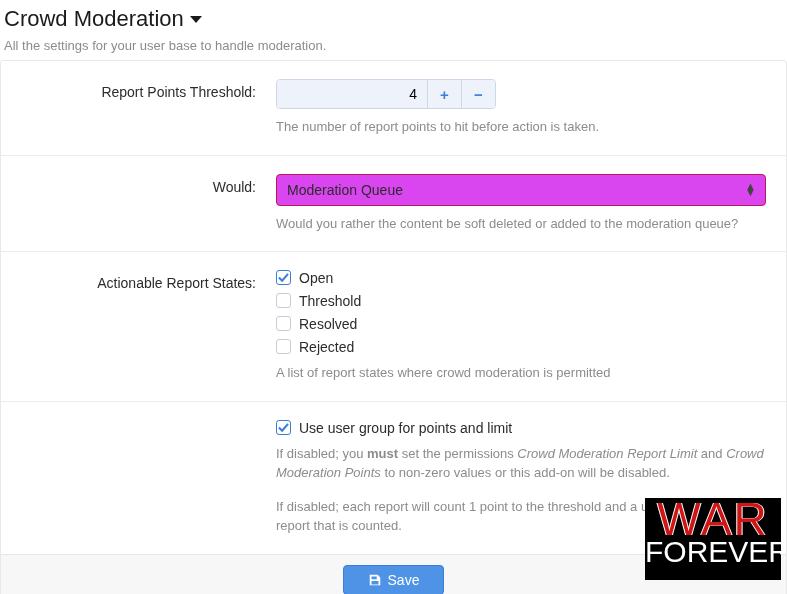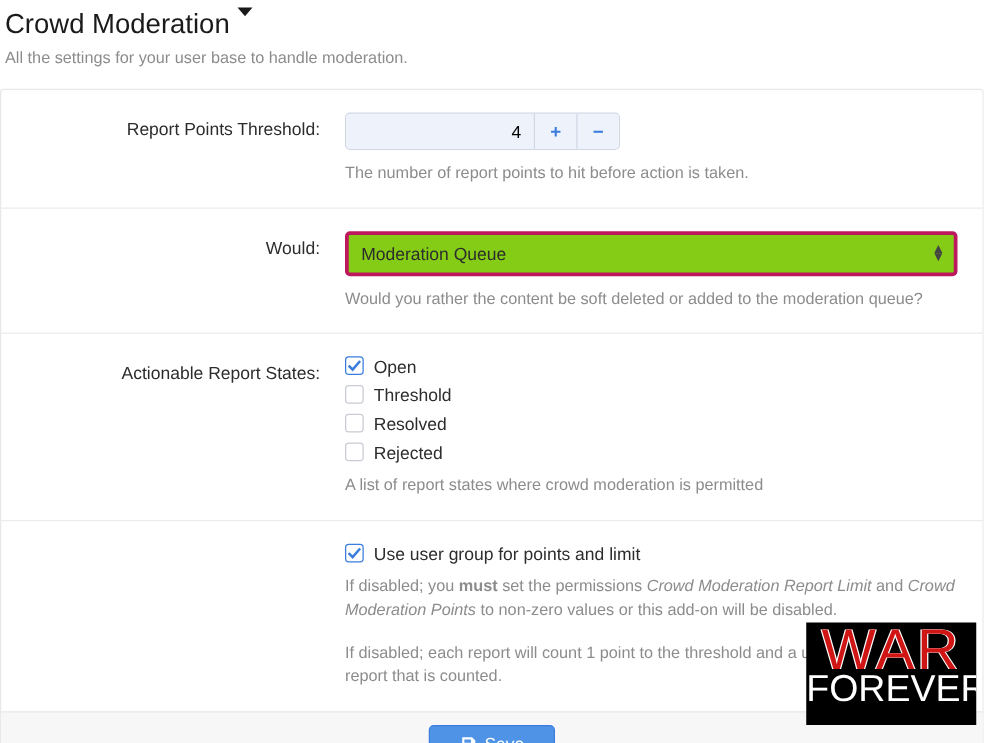--- a/index.html
+++ b/index.html
@@ -16,7 +16,7 @@
       font-weight: 400;
       color: #1a1a1a;
       display: flex;
-      align-items: flex-start;
+      align-items: center;
       gap: 6px;
     }
     .caret-down {

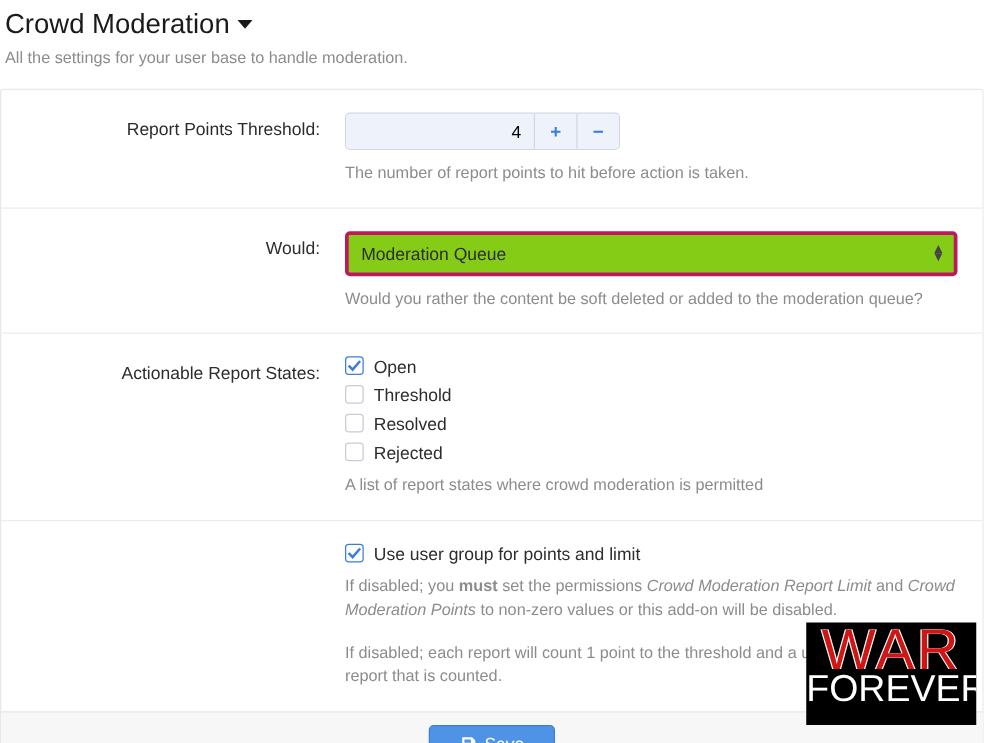--- a/index.html
+++ b/index.html
@@ -28,7 +28,7 @@
     .subtitle {
       color: #8c8c8c;
       font-size: 13px;
-      margin: 6px 0 18px 4px;
+      margin: 6px 0 7px 4px;
     }
     .panel {
       border: 1px solid #e8e8e8;

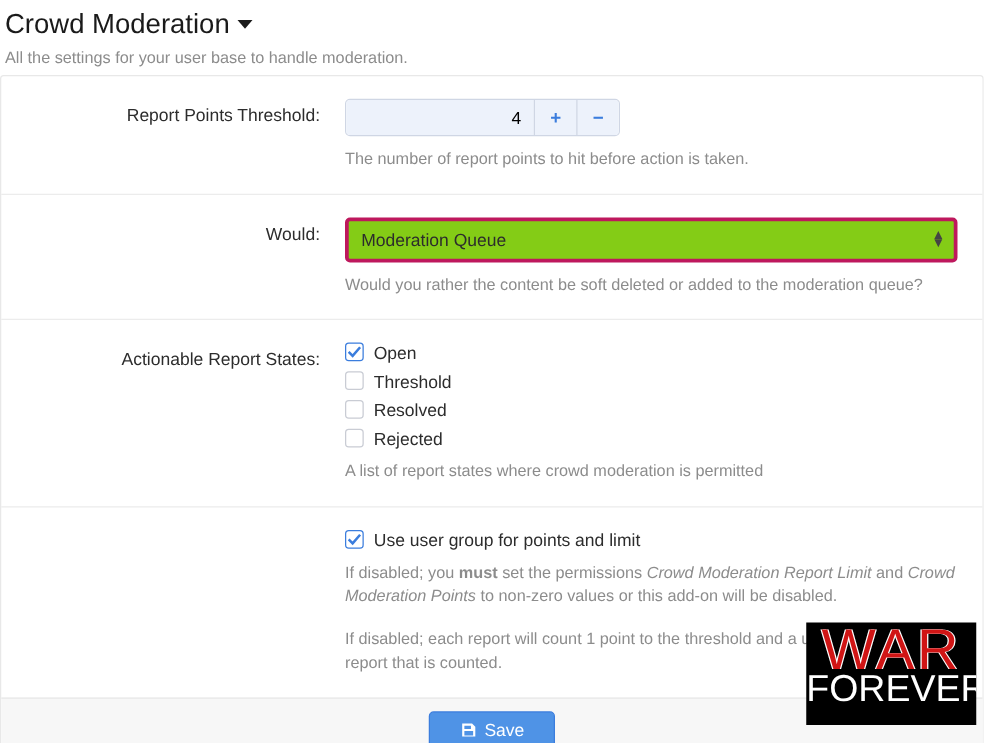--- a/index.html
+++ b/index.html
@@ -86,9 +86,9 @@
     .select {
       width: 100%;
       padding: 7px 10px;
-      border: 3px solid #be185d;
+      border: 1px solid #be185d;
       border-radius: 4px;
-      background: #84cc16;
+      background: #d946ef;
       font-size: 14px;
       color: #2c2c2c;
       appearance: none;

